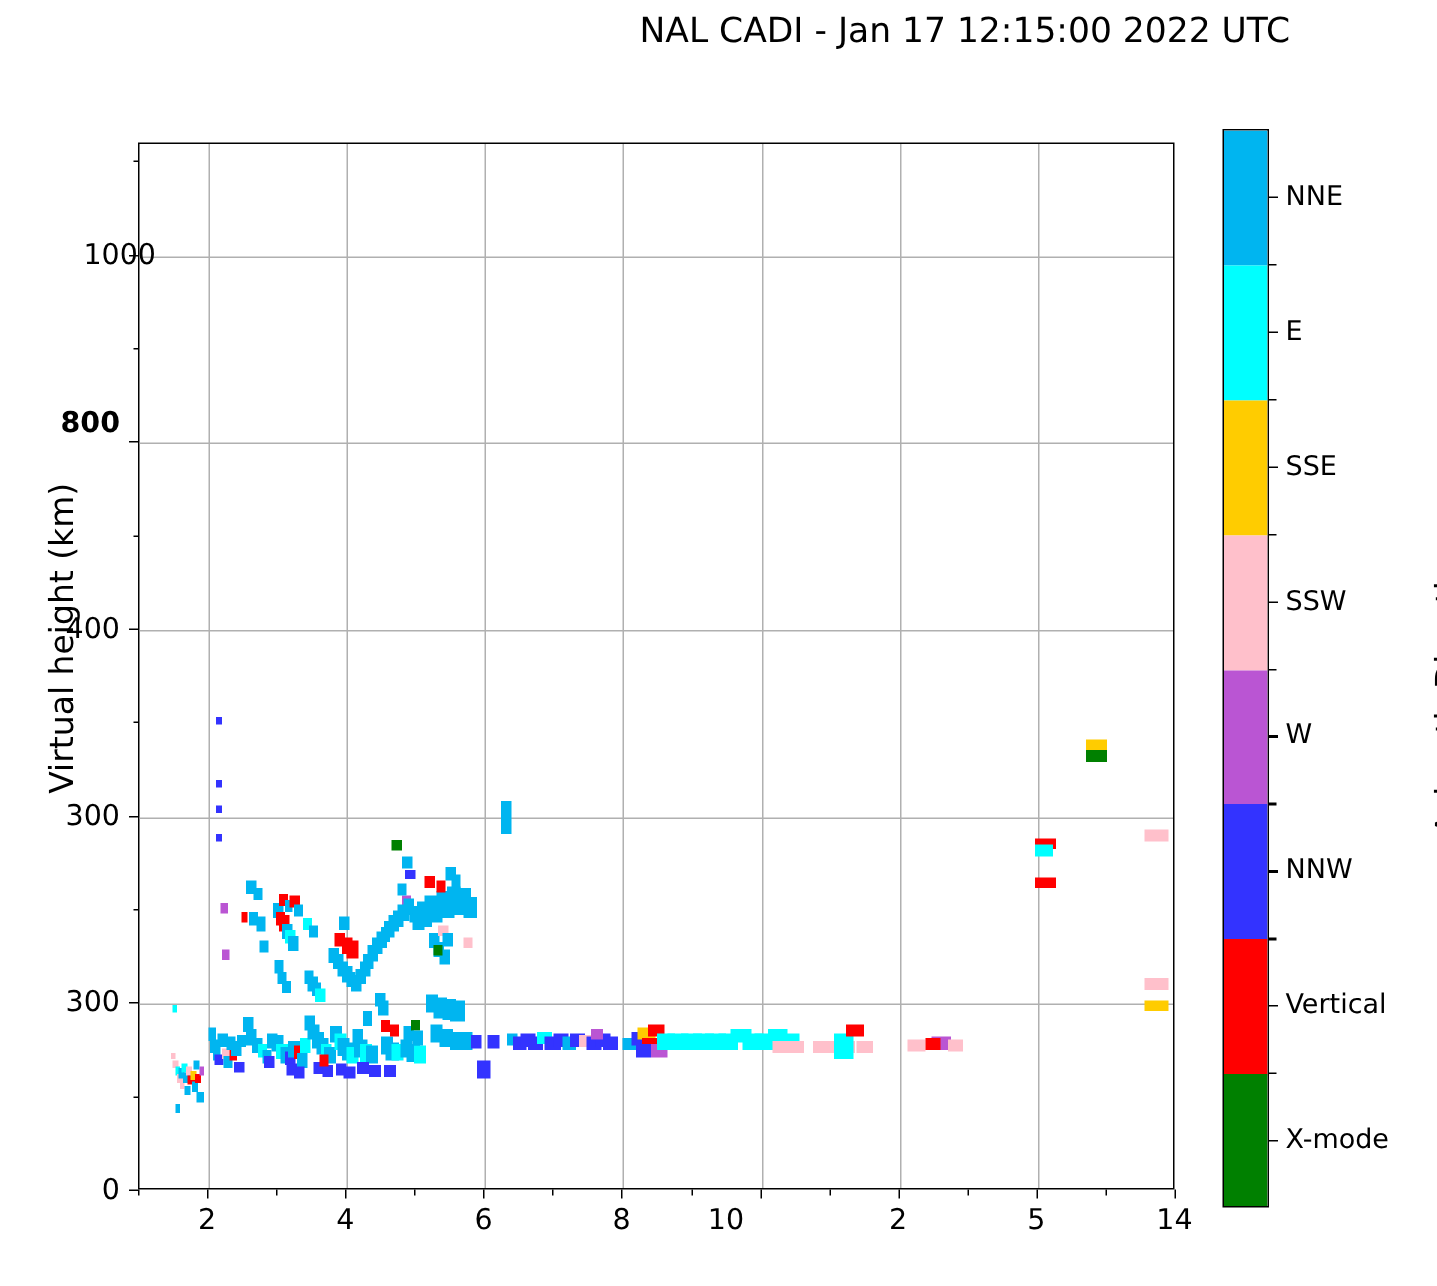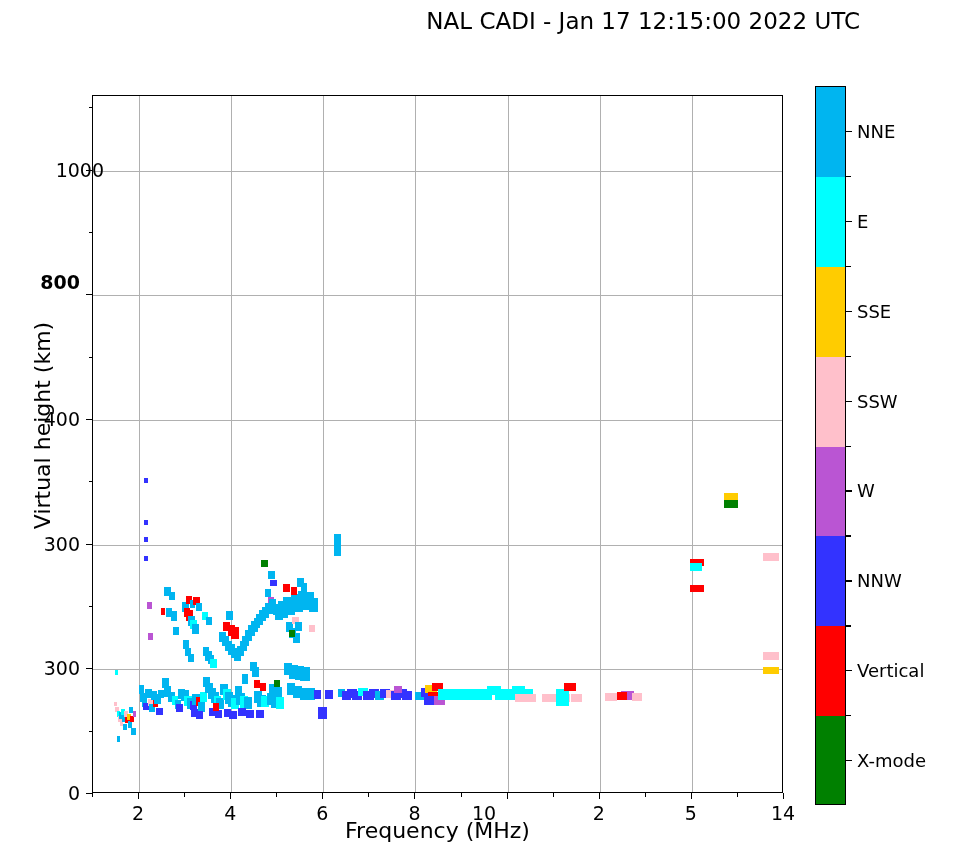--- a/index.html
+++ b/index.html
@@ -484,7 +484,6 @@
       <div class="tick-y-minor" style="left: 88.5px; top: 107.464px;"></div>
     </div>
 
-  <div id="xlabel">Frequency (MHz)</div>
   <div id="ylabel">Virtual height (km)</div>
 
   <div id="colorbar">

